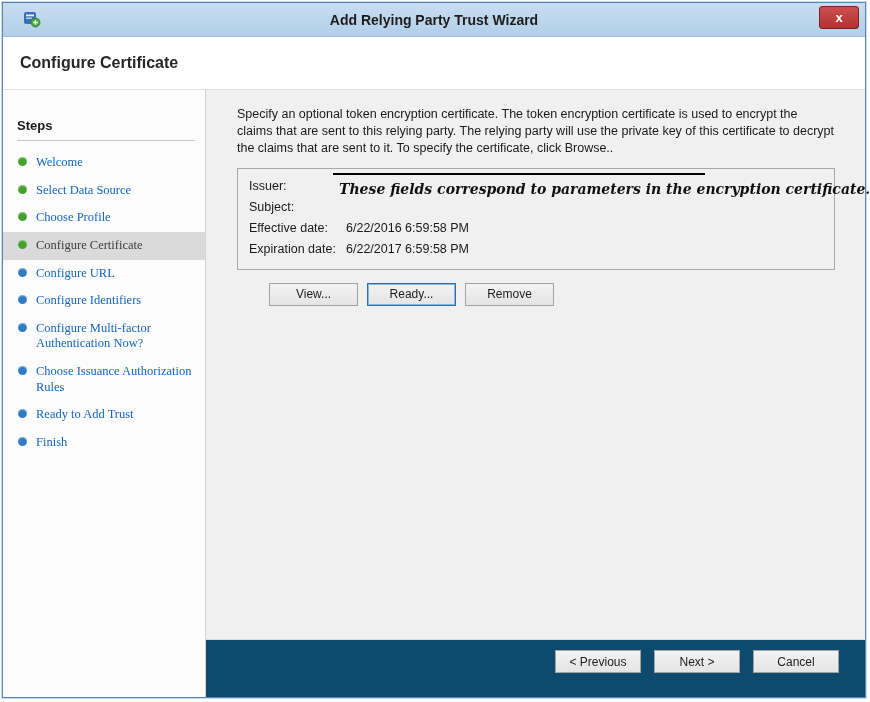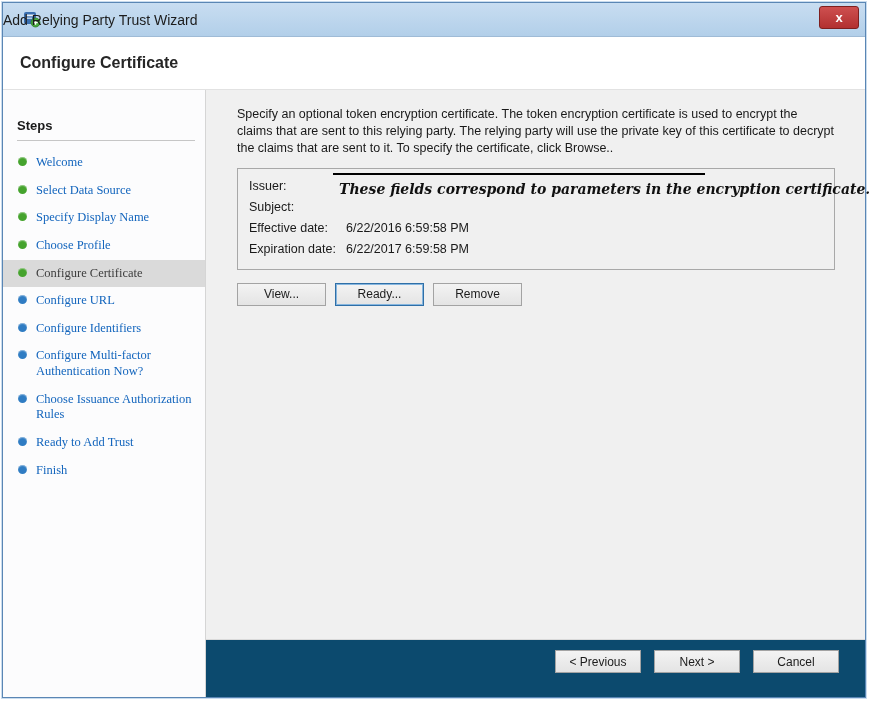--- a/index.html
+++ b/index.html
@@ -27,8 +27,8 @@
   }
   .app-icon { margin-left: 20px; width: 20px; height: 20px; display: inline-block; }
   .window-title {
-    position: absolute; left: 0; right: 0; 
-    font-size: 14px; font-weight: normal; color: #1C1C1C;
+    position: absolute; left: 0; right: 0; text-align: center;
+    font-size: 14px; font-weight: bold; color: #1C1C1C;
     pointer-events: none;
   }
   .close-btn {

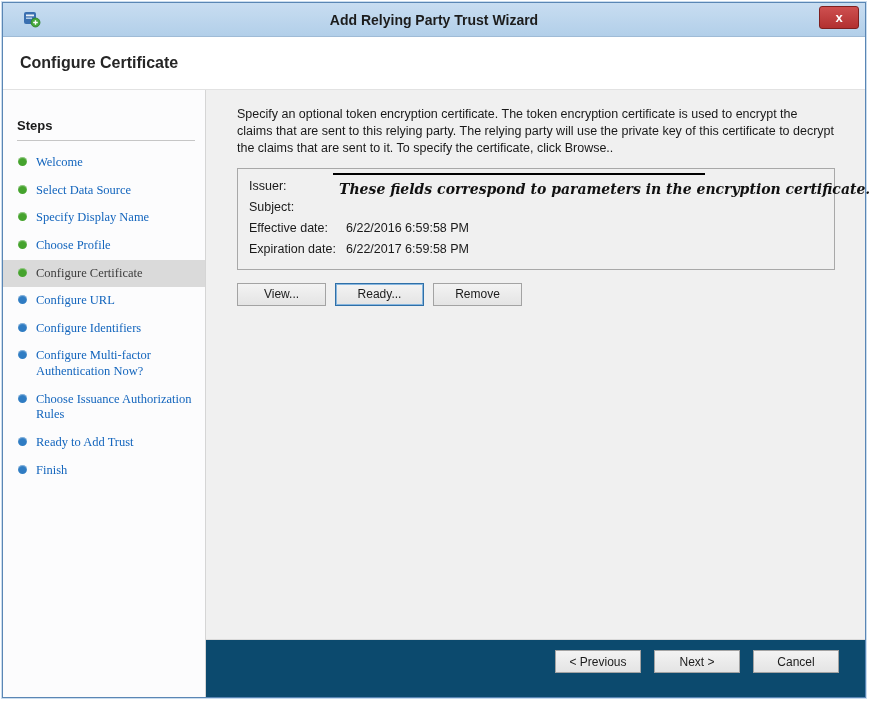--- a/index.html
+++ b/index.html
@@ -159,10 +159,6 @@
           </li>
           <li class="step">
             <span class="dot" style="background: rgb(69, 163, 45);"></span>
-            <span>Specify Display Name</span>
-          </li>
-          <li class="step">
-            <span class="dot" style="background: rgb(69, 163, 45);"></span>
             <span>Choose Profile</span>
           </li>
           <li class="step current">

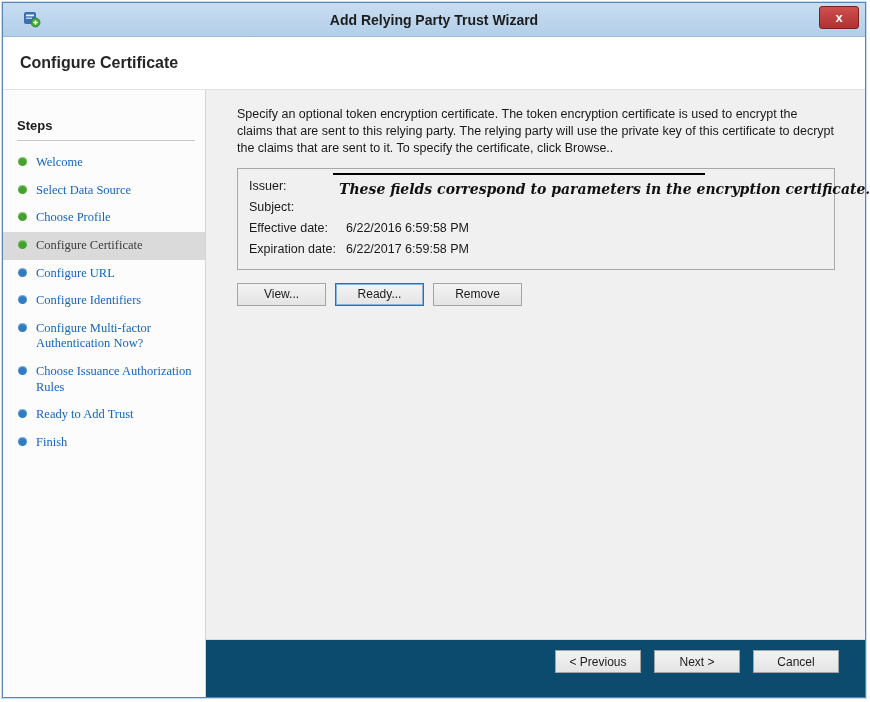--- a/index.html
+++ b/index.html
@@ -99,7 +99,7 @@
     font-style: italic; font-weight: bold; font-size: 14px;
     color: #101010; white-space: nowrap;
   }
-  .cert-actions { display: flex; gap: 9px; margin-top: 13px; }
+  .cert-actions { display: flex; gap: 9px; margin-top: 13px; margin-left: 32px; }
   .btn {
     min-width: 89px; height: 23px;
     font-family: inherit; font-size: 12px; color: #1C1C1C;

